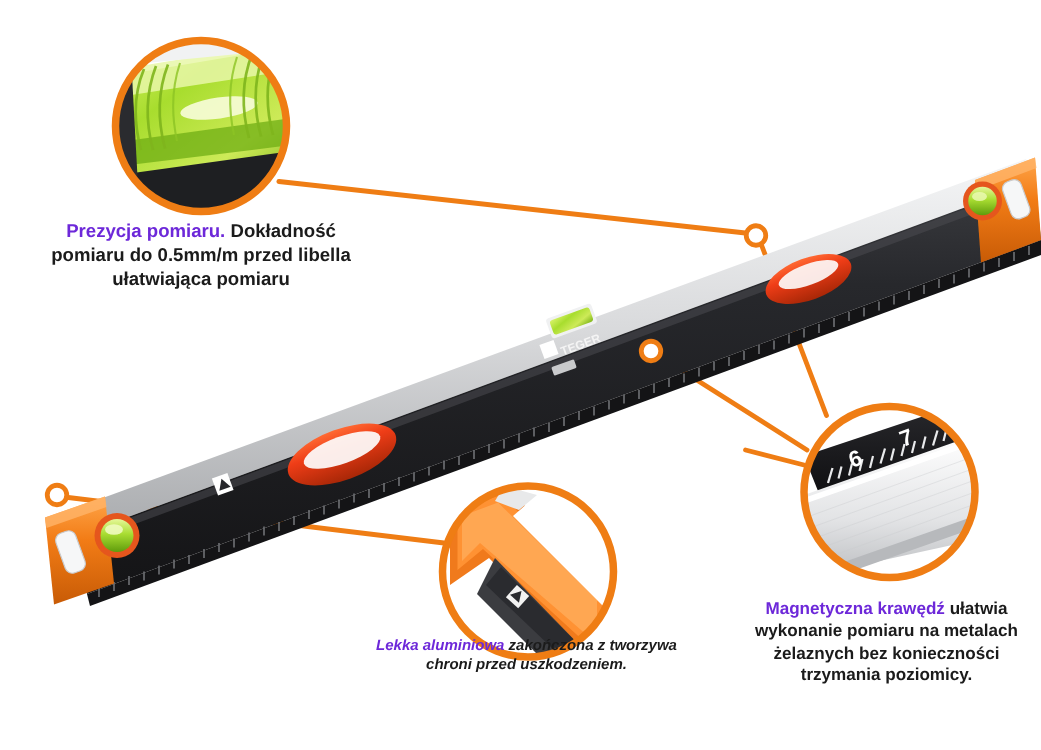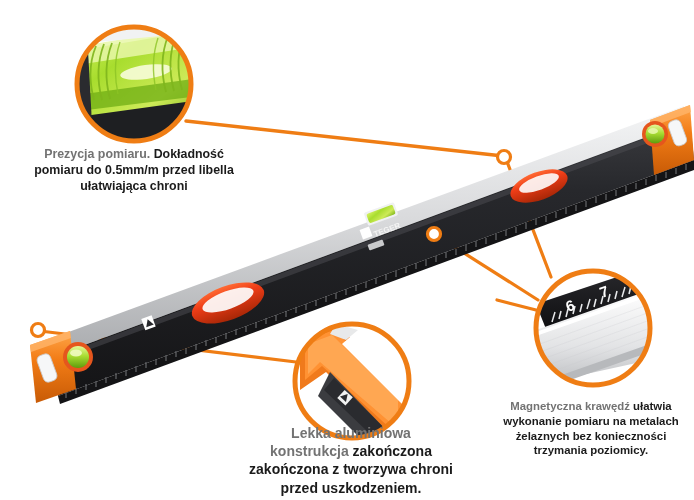--- a/index.html
+++ b/index.html
@@ -32,7 +32,7 @@
     font-weight: bold;
   }
   .callout-text .hd {
-    color: #737373;
+    color: #6d28d9;
     display: inline;
   }
   .callout-text .bd {

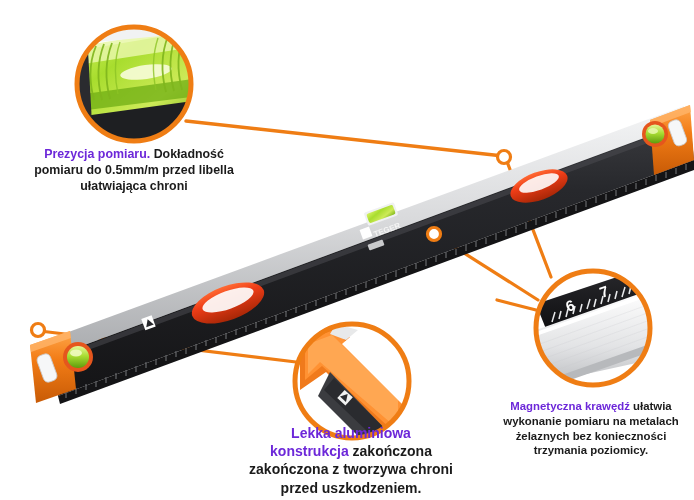--- a/index.html
+++ b/index.html
@@ -363,7 +363,7 @@
     <span class="ln hd">Prezycja pomiaru.</span>
     <span class="ln bd">Dokładność pomiaru do</span>
     <span class="ln bd">0.5mm/m przed libella</span>
-    <span class="ln bd">ułatwiająca chroni</span>
+    <span class="ln bd">ułatwiająca pomiaru</span>
   </div>
 
   <div class="callout-text" id="text-aluminium">

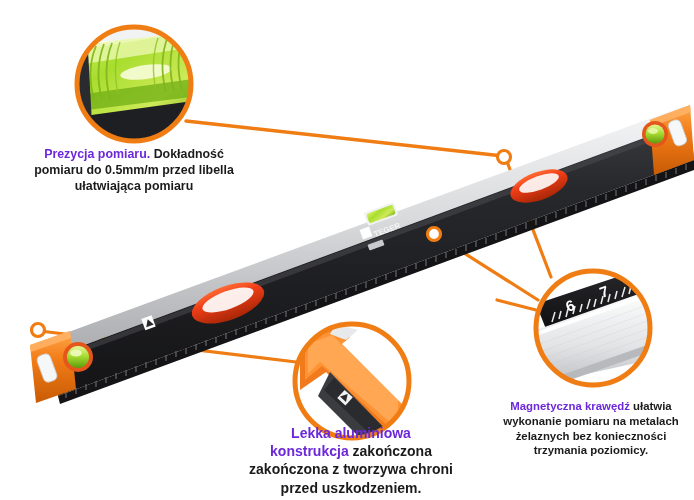--- a/index.html
+++ b/index.html
@@ -49,7 +49,8 @@
     left: 248px;
     top: 424px;
     width: 206px;
-    font-size: 14px;
+    font-size: 10px;
+    font-style: italic;
   }
   #text-magnetic {
     left: 496px;

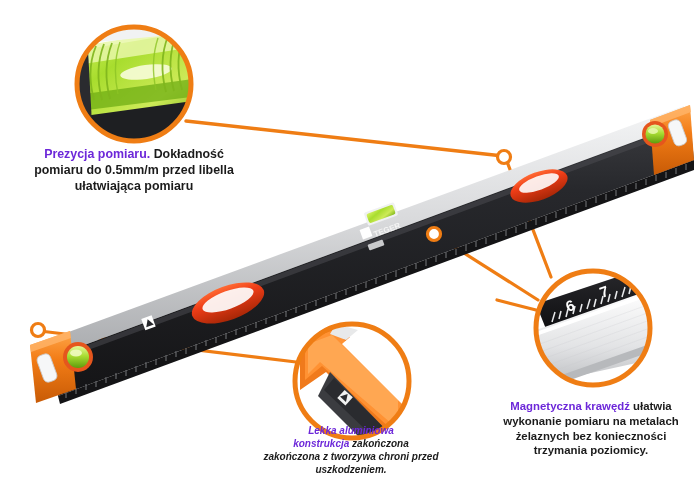--- a/index.html
+++ b/index.html
@@ -369,9 +369,6 @@
 
   <div class="callout-text" id="text-aluminium">
     <span class="ln hd">Lekka aluminiowa</span>
-    <span class="ln">
-      <span class="hd">konstrukcja</span><span class="bd"> zakończona</span>
-    </span>
     <span class="ln bd">zakończona z tworzywa</span>
     <span class="ln bd">chroni przed uszkodzeniem.</span>
   </div>

